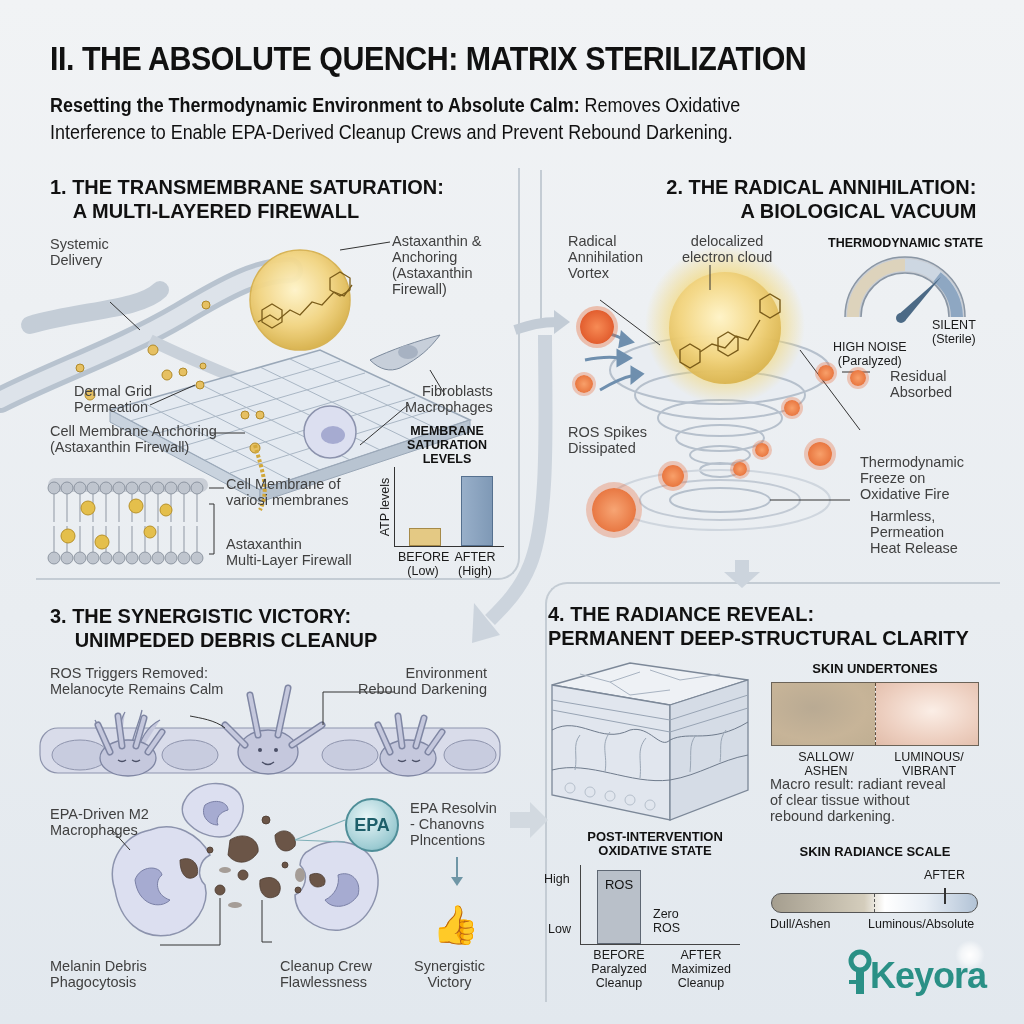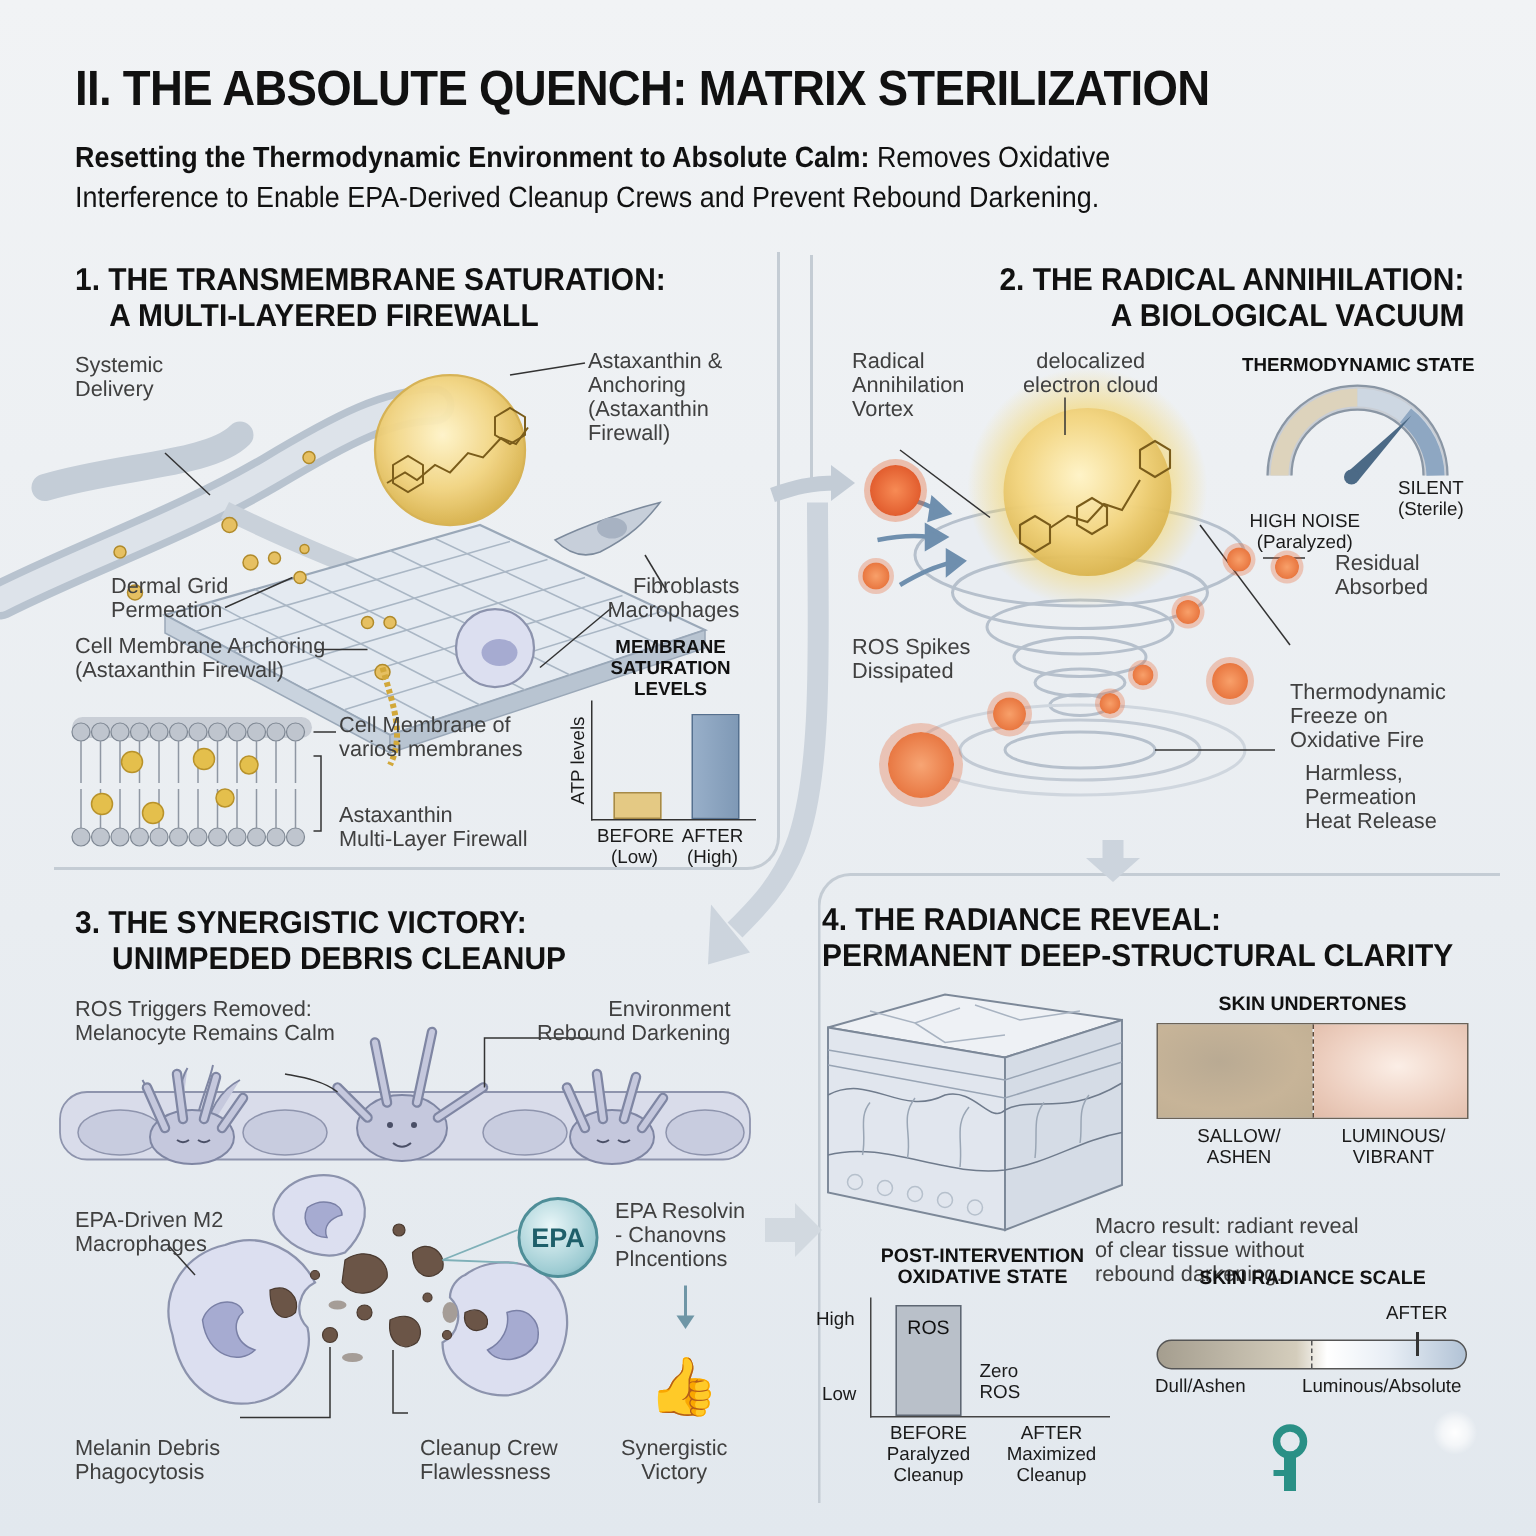--- a/index.html
+++ b/index.html
@@ -527,7 +527,7 @@
   <div>LUMINOUS/</div>
     <div>VIBRANT</div>
 </div>
-<div class="abs lbl" style="left:730px; top:776px;margin-top:34px;">
+<div class="abs lbl" style="left:770px; top:776px;">
   <div>Macro result: radiant reveal</div>
     <div>of clear tissue without</div>
     <div>rebound darkening.</div>

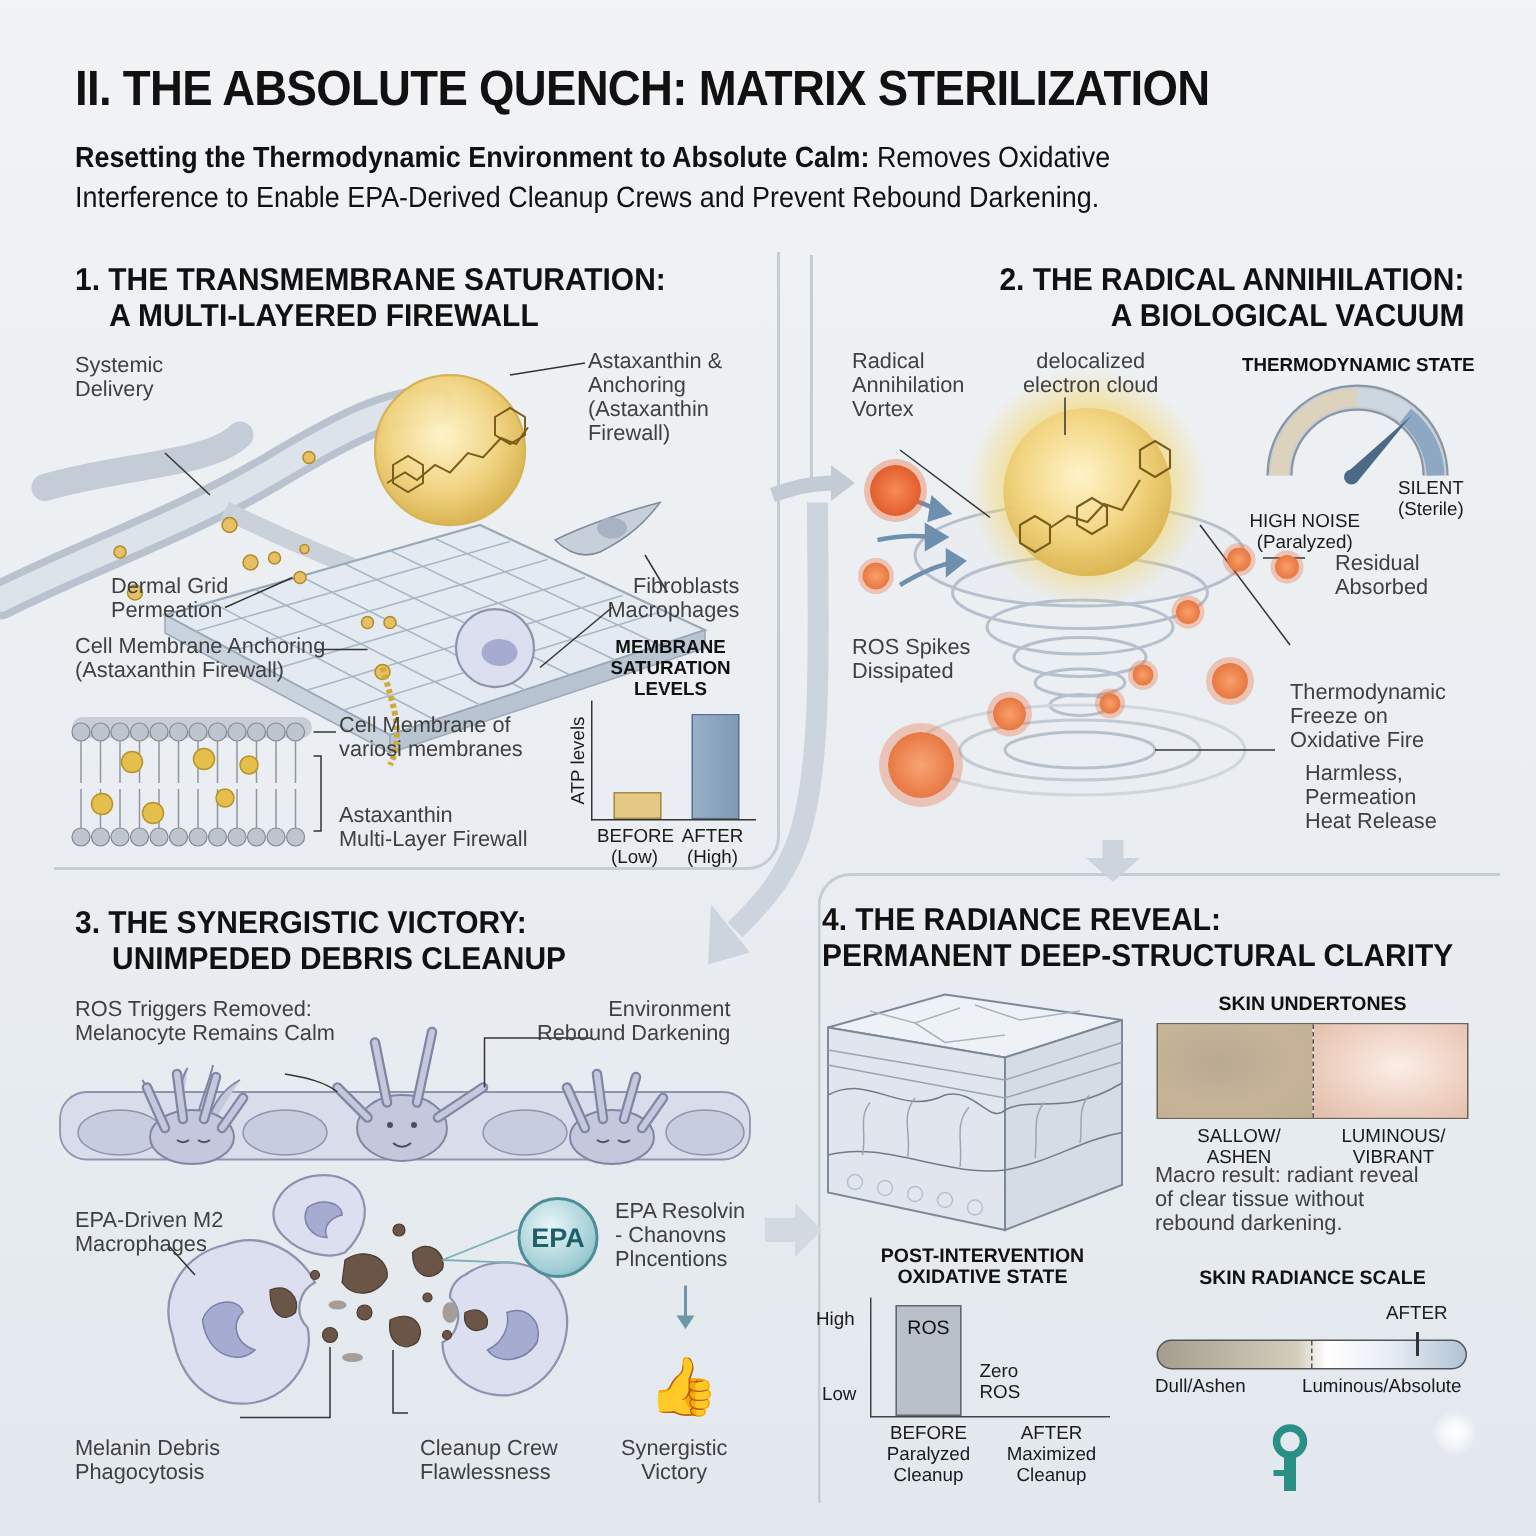--- a/index.html
+++ b/index.html
@@ -574,6 +574,7 @@
     <rect x="10" y="18" width="8" height="26" fill="#2a9086"></rect>
     <rect x="3" y="30" width="8" height="4" fill="#2a9086"></rect>
   </svg>
+  <span style="font-size:36px; font-weight:bold; color:#2a9086; line-height:40px; letter-spacing:-1px; margin-left:-4px;">Keyora</span>
 </div>
 <div class="abs" style="left:955px; top:940px; width:30px; height:30px; background:radial-gradient(circle,#ffffff 0%,rgba(255,255,255,0.6) 40%,rgba(255,255,255,0) 70%); transform:rotate(45deg);"></div>
 

